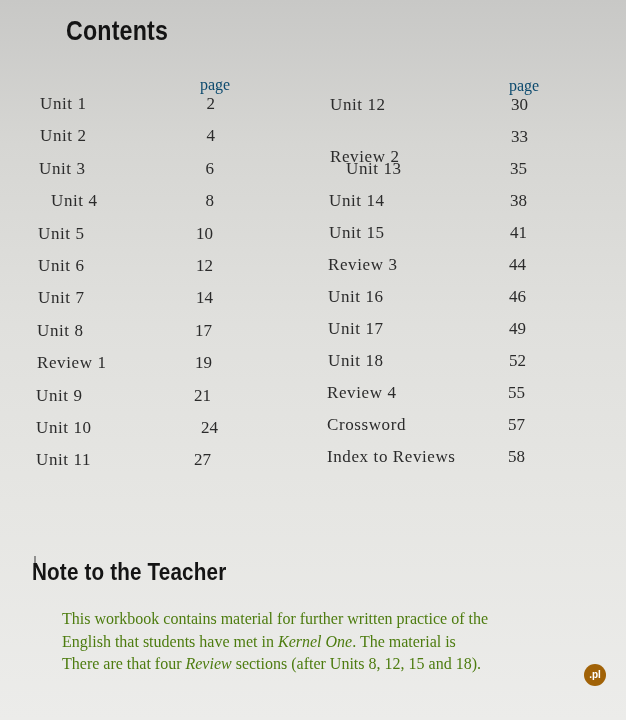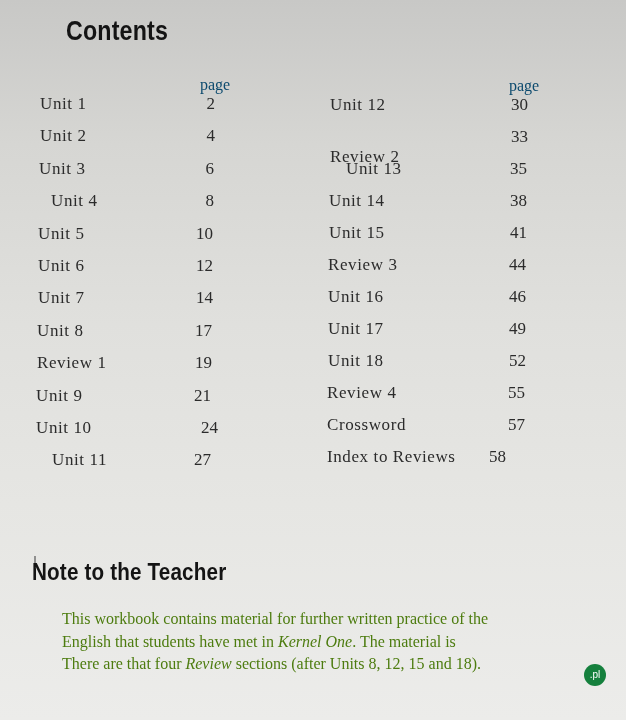--- a/index.html
+++ b/index.html
@@ -171,7 +171,7 @@
           <span class="toc-page" style="left: 178px;">24</span>
         </div>
         <div class="toc-entry" style="top: 450px; left: 0px;">
-          <span class="toc-label" style="left: 52px;">Unit 11</span>
+          <span class="toc-label" style="left: 36px;">Unit 11</span>
           <span class="toc-page" style="left: 171px;">27</span>
         </div>
       </div>

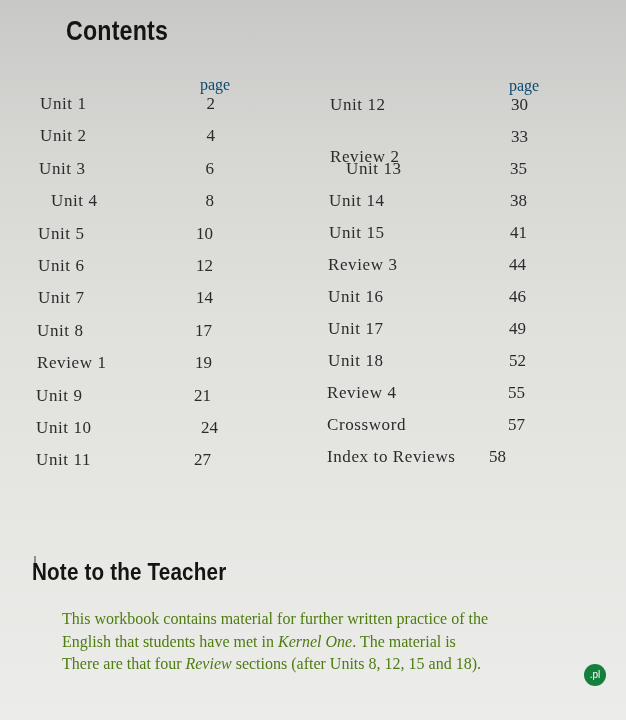--- a/index.html
+++ b/index.html
@@ -226,7 +226,7 @@
         </div>
         <div class="toc-entry" style="top: 447px; left: 0px;">
           <span class="toc-label" style="left: 327px;">Index to Reviews</span>
-          <span class="toc-page" style="left: 466px;">58</span>
+          <span class="toc-page" style="left: 485px;">58</span>
         </div>
       </div>
   </div>

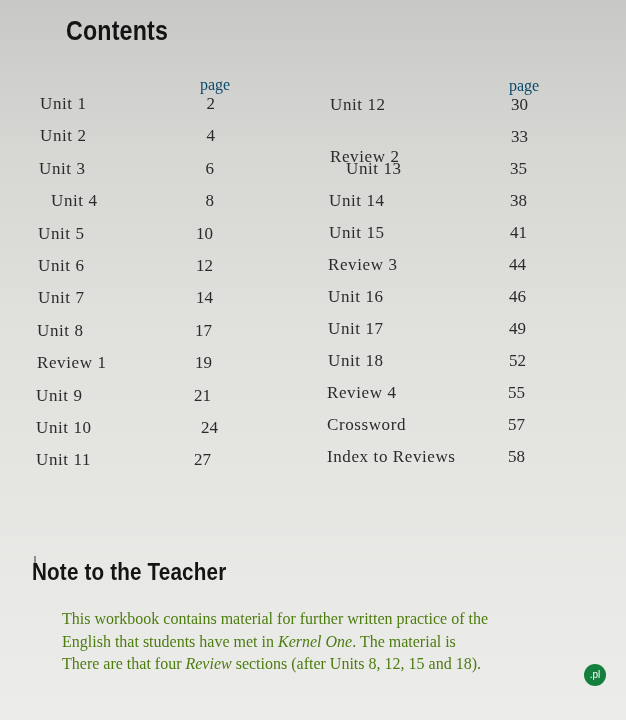--- a/index.html
+++ b/index.html
@@ -98,10 +98,10 @@
       width: 22px;
       height: 22px;
       border-radius: 50%;
-      background: #15803d;
+      background: #a16207;
       color: #fff;
       font-family: "Liberation Sans", "DejaVu Sans", sans-serif;
-      font-weight: normal;
+      font-weight: bold;
       font-size: 10px;
       line-height: 22px;
       text-align: center;

